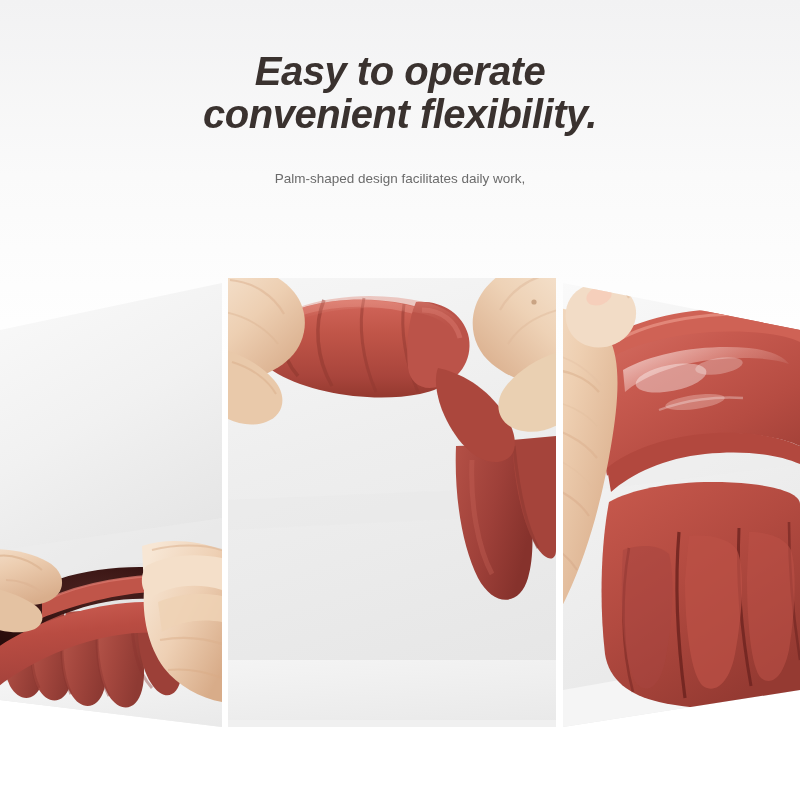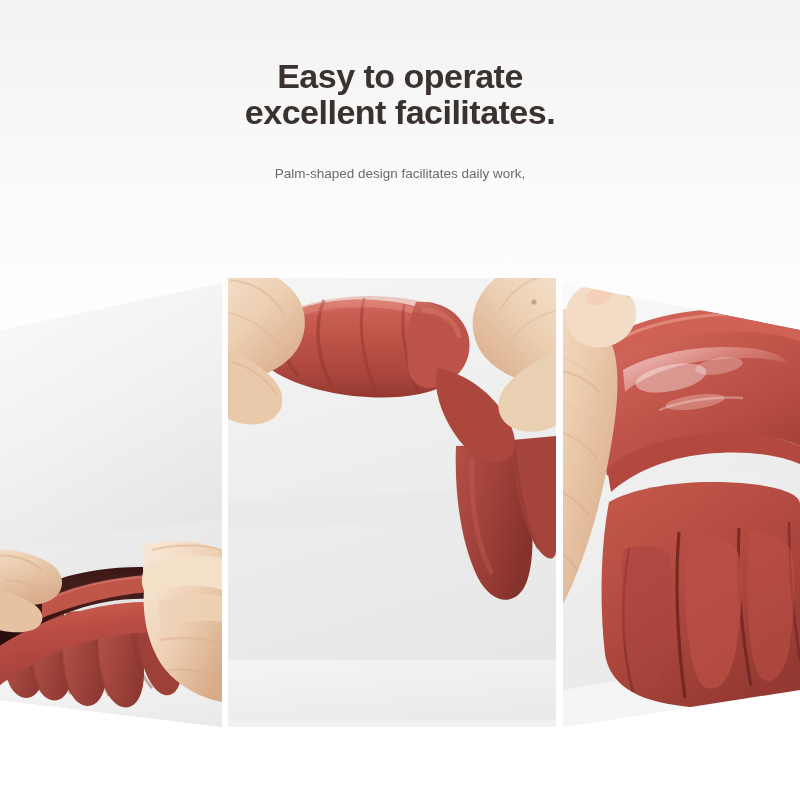--- a/index.html
+++ b/index.html
@@ -31,14 +31,15 @@
     z-index: 20;
   }
   .headline {
-    margin: 12px;
+    margin: 4px;
     padding-top: 46px;
-    font-size: 34px;
+    font-size: 40px;
     line-height: 1.07;
     font-weight: bold;
     letter-spacing: -0.5px;
     color: #3a322f;
     font-family: "Liberation Sans", sans-serif;
+    font-style: italic;
   }
   .headline .l1, .headline .l2 { display: block; }
 

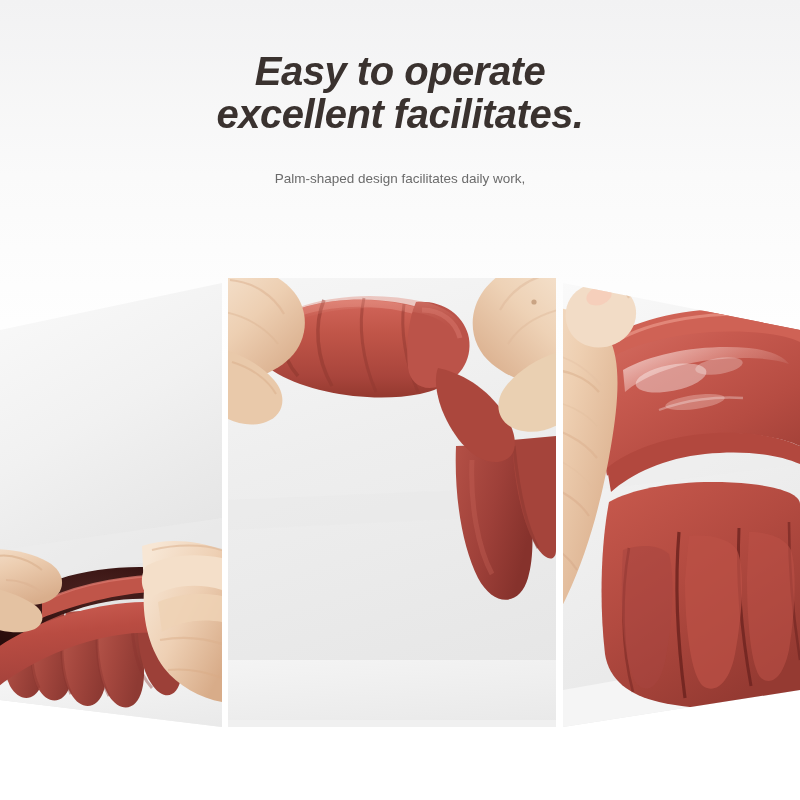--- a/index.html
+++ b/index.html
@@ -98,7 +98,7 @@
   <div class="header">
     <h1 class="headline">
       <span class="l1">Easy to operate</span>
-      <span class="l2">excellent facilitates.</span>
+      <span class="l2">convenient flexibility.</span>
     </h1>
     <p class="subtitle">
       <span class="s1">Palm-shaped design facilitates daily work,</span>

